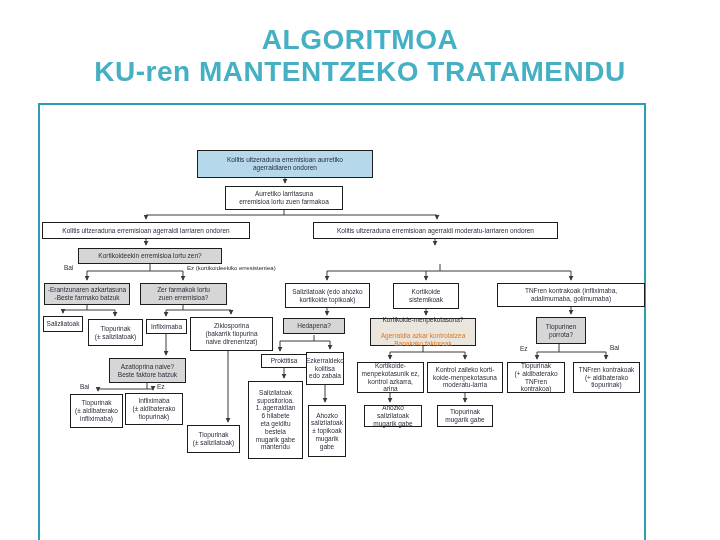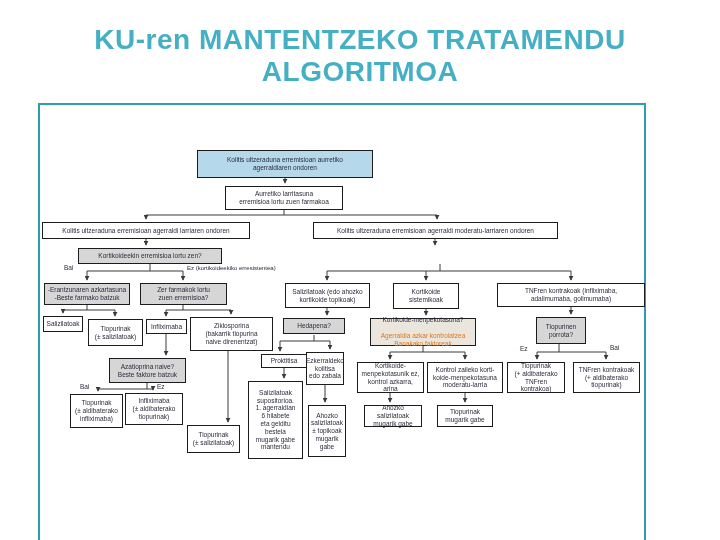--- a/index.html
+++ b/index.html
@@ -38,8 +38,8 @@
 <body>
 
 <div class="title">
+  <div>ALGORITMOA</div>
   <div>KU-ren MANTENTZEKO TRATAMENDU</div>
-  <div>ALGORITMOA</div>
 </div>
 
 <div class="frame"></div>

